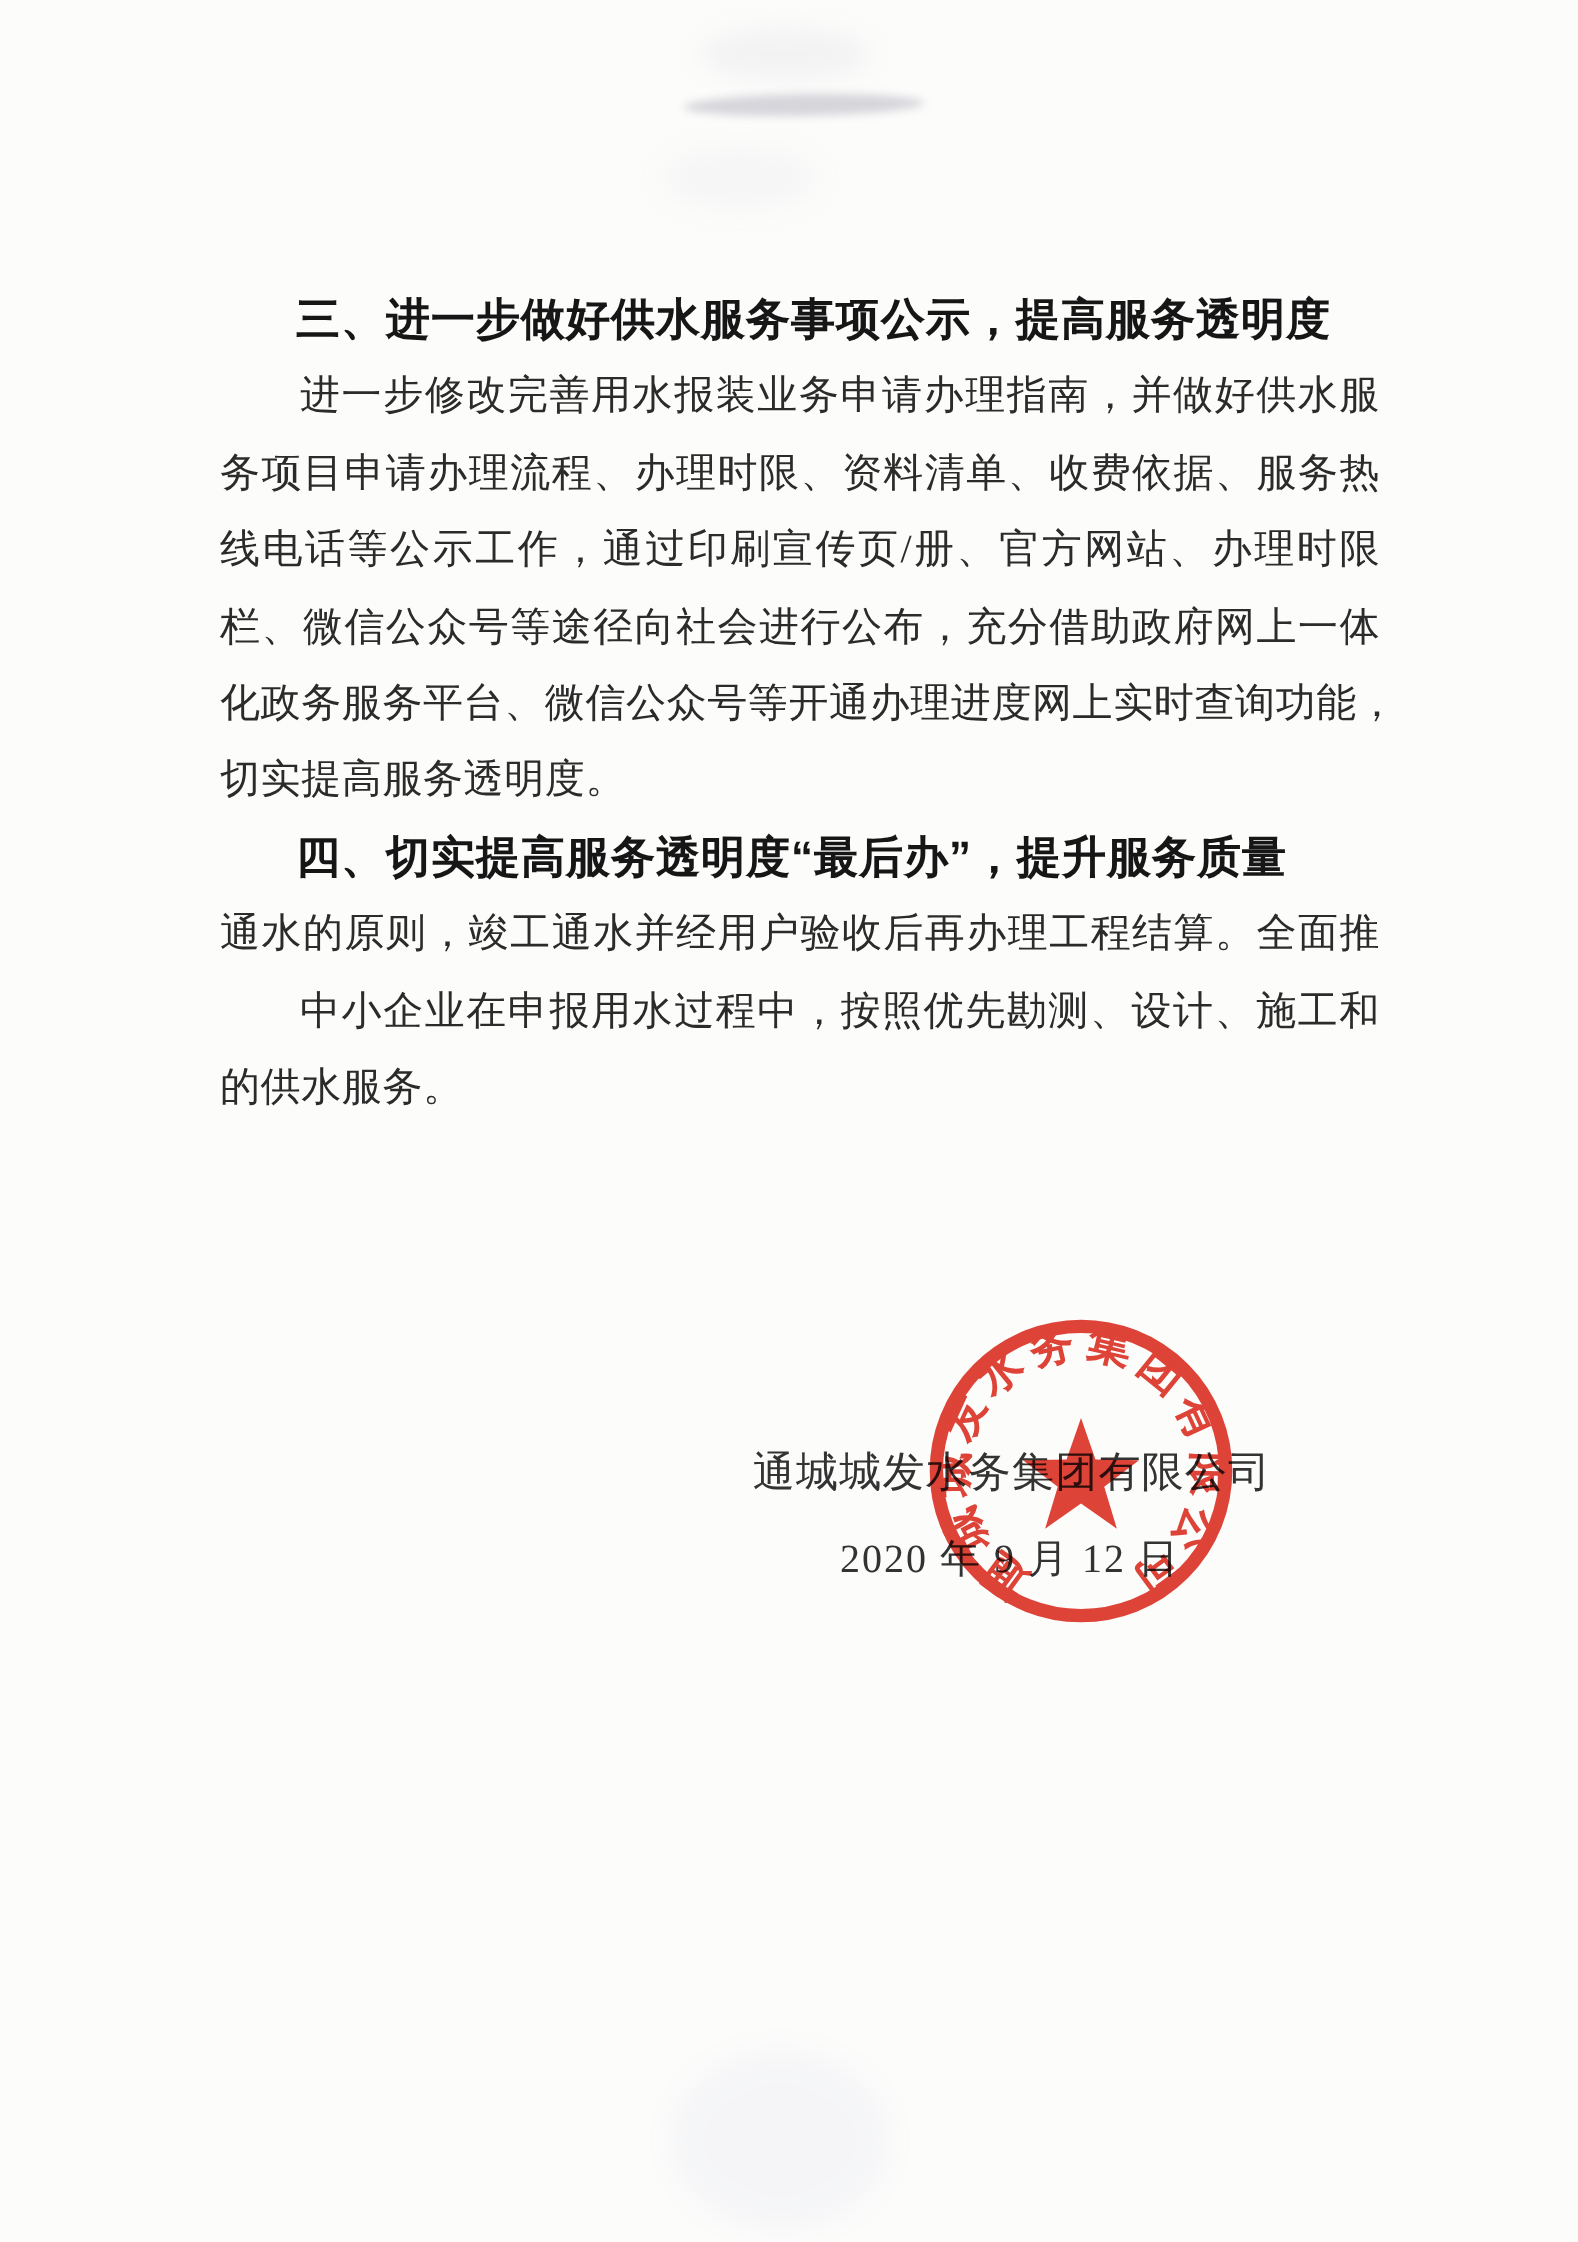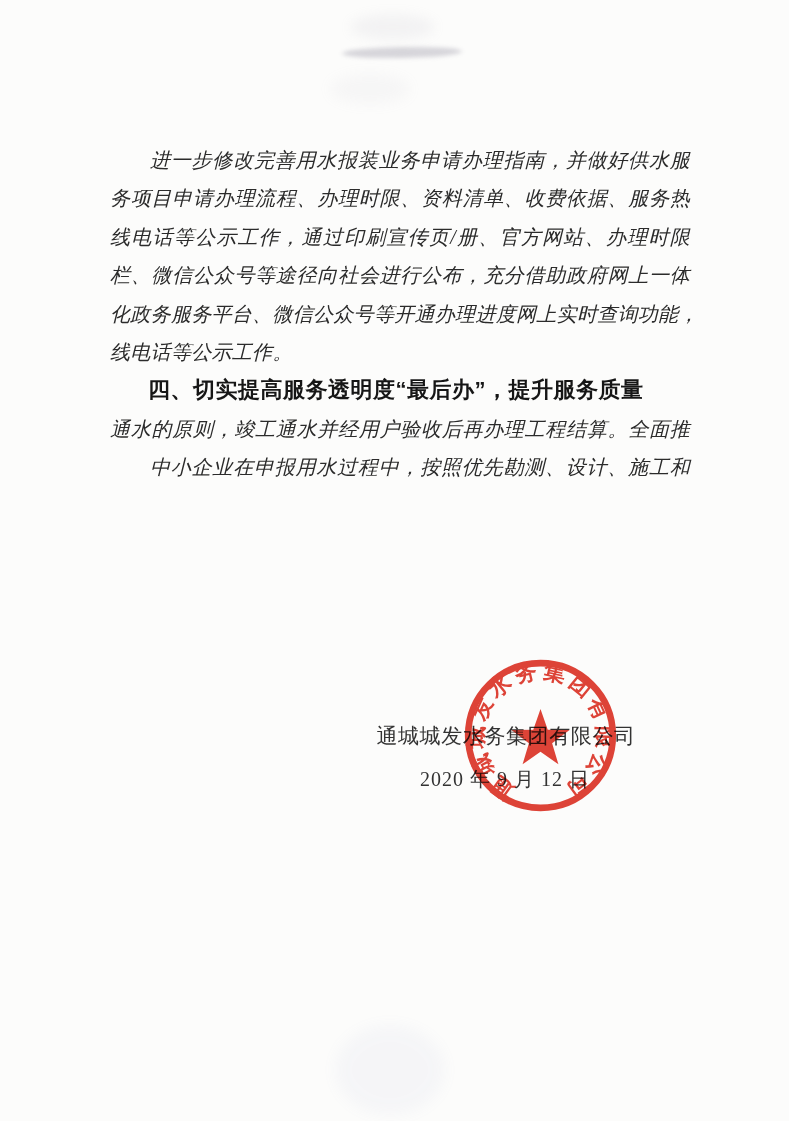--- a/index.html
+++ b/index.html
@@ -135,6 +135,7 @@
 
   <div class="doc-body">
 
+    <h3 class="sec-heading">三、进一步做好供水服务事项公示，提高服务透明度</h3>
     <div class="line first">进一步修改完善用水报装业务申请办理指南，并做好供水服</div>
     <div class="line">务项目申请办理流程、办理时限、资料清单、收费依据、服务热</div>
     <div class="line">线电话等公示工作，通过印刷宣传页/册、官方网站、办理时限</div>

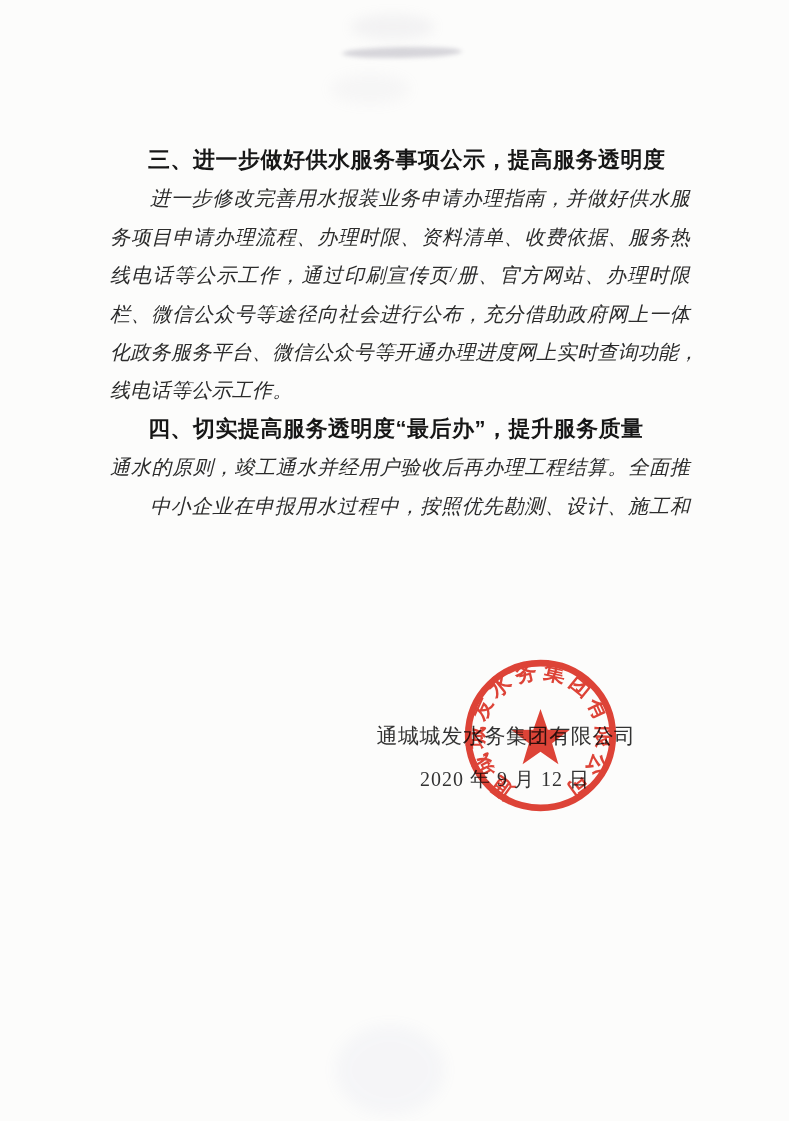--- a/index.html
+++ b/index.html
@@ -47,7 +47,6 @@
     text-align: justify;
     text-align-last: justify;
     white-space: nowrap;
-    font-style: italic;
   }
   .line.first {
     padding-left: 40px;

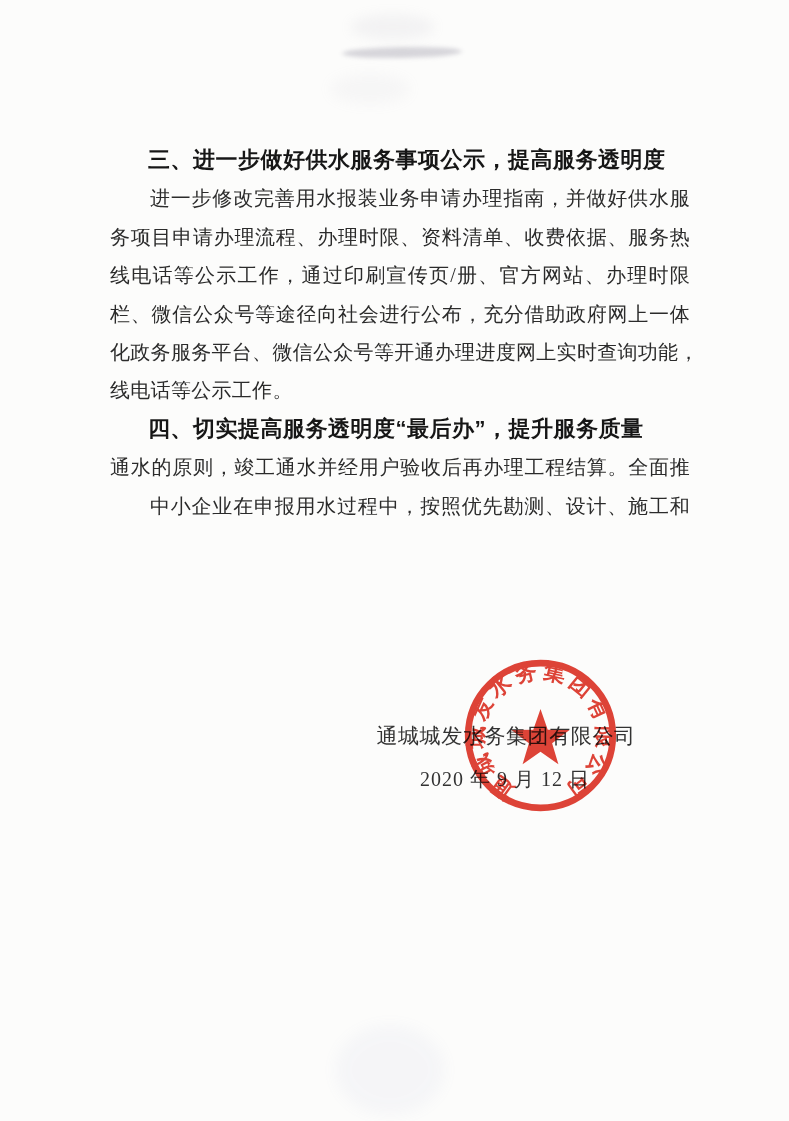--- a/index.html
+++ b/index.html
@@ -140,7 +140,7 @@
     <div class="line">线电话等公示工作，通过印刷宣传页/册、官方网站、办理时限</div>
     <div class="line">栏、微信公众号等途径向社会进行公布，充分借助政府网上一体</div>
     <div class="line">化政务服务平台、微信公众号等开通办理进度网上实时查询功能，</div>
-    <div class="line last">线电话等公示工作。</div>
+    <div class="line last">切实提高服务透明度。</div>
 
     <h3 class="sec-heading">四、切实提高服务透明度“最后办”，提升服务质量</h3>
     <div class="line">通水的原则，竣工通水并经用户验收后再办理工程结算。全面推</div>

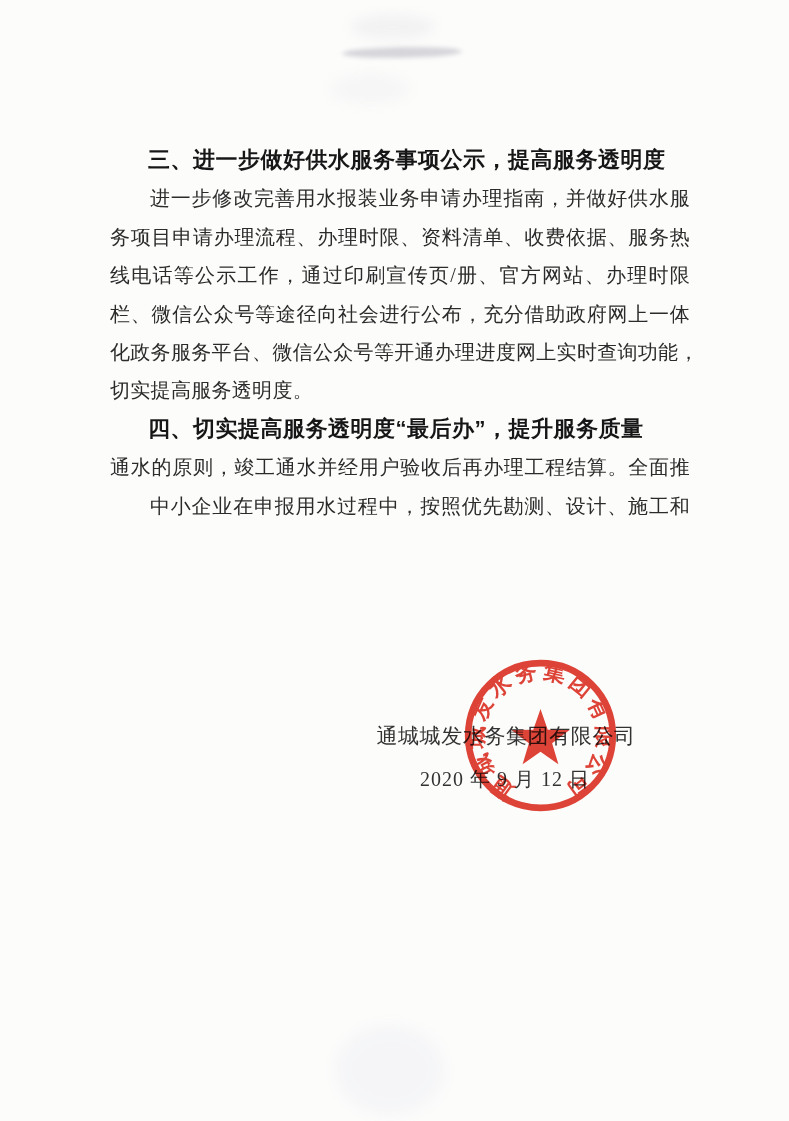--- a/index.html
+++ b/index.html
@@ -145,6 +145,7 @@
     <h3 class="sec-heading">四、切实提高服务透明度“最后办”，提升服务质量</h3>
     <div class="line">通水的原则，竣工通水并经用户验收后再办理工程结算。全面推</div>
     <div class="line first">中小企业在申报用水过程中，按照优先勘测、设计、施工和</div>
+    <div class="line last">的供水服务。</div>
 
   </div>
 

